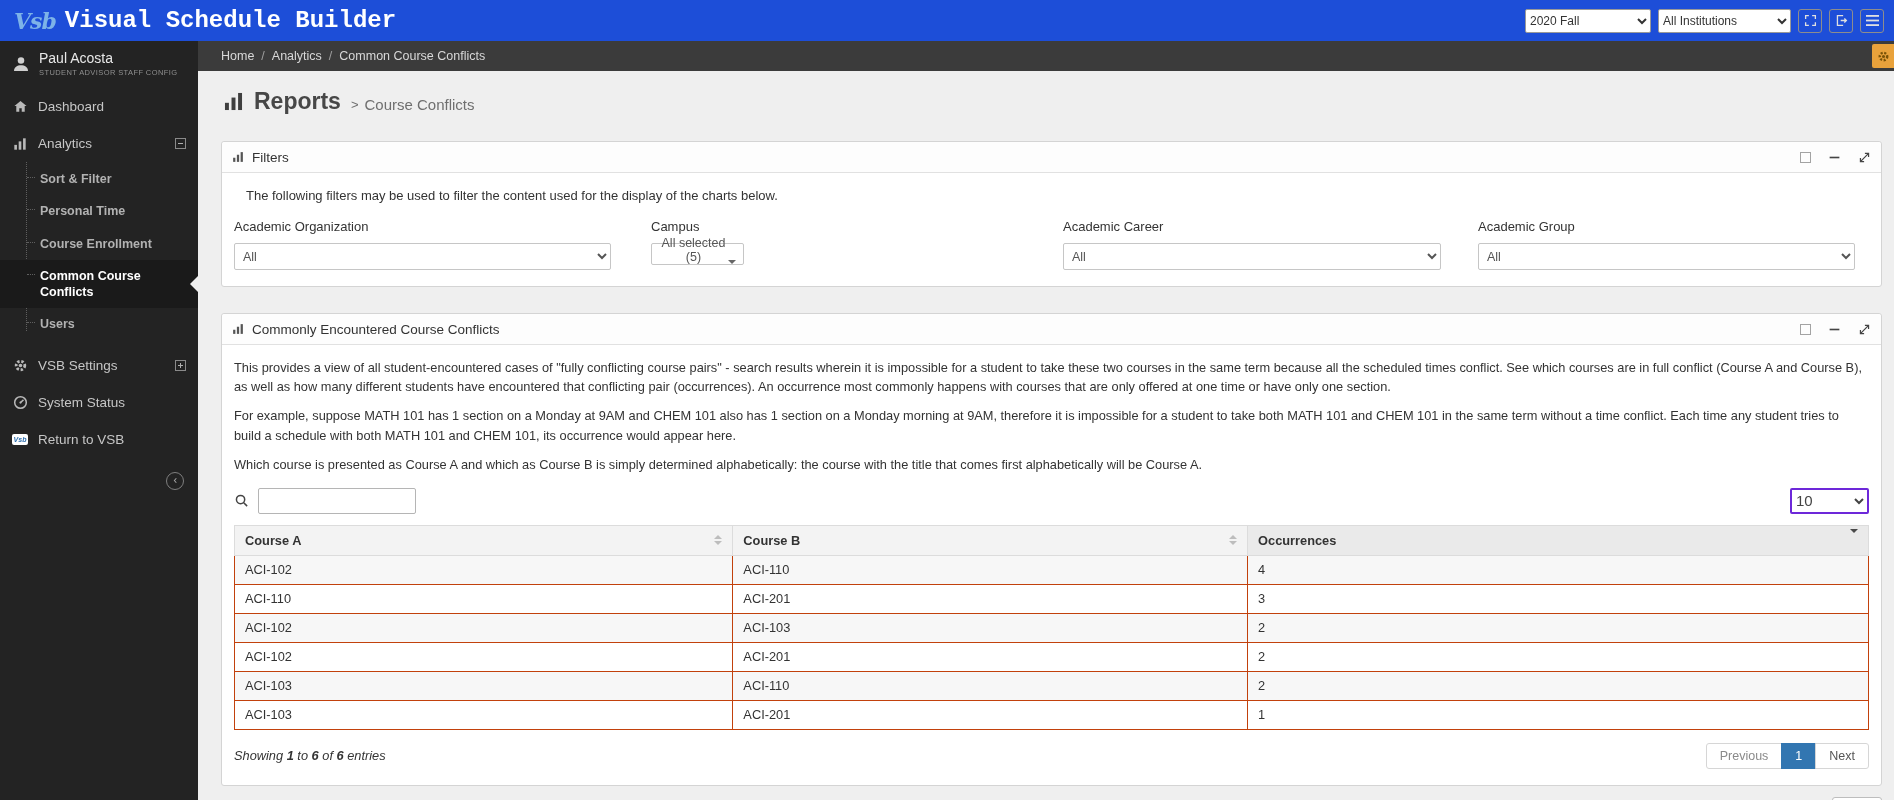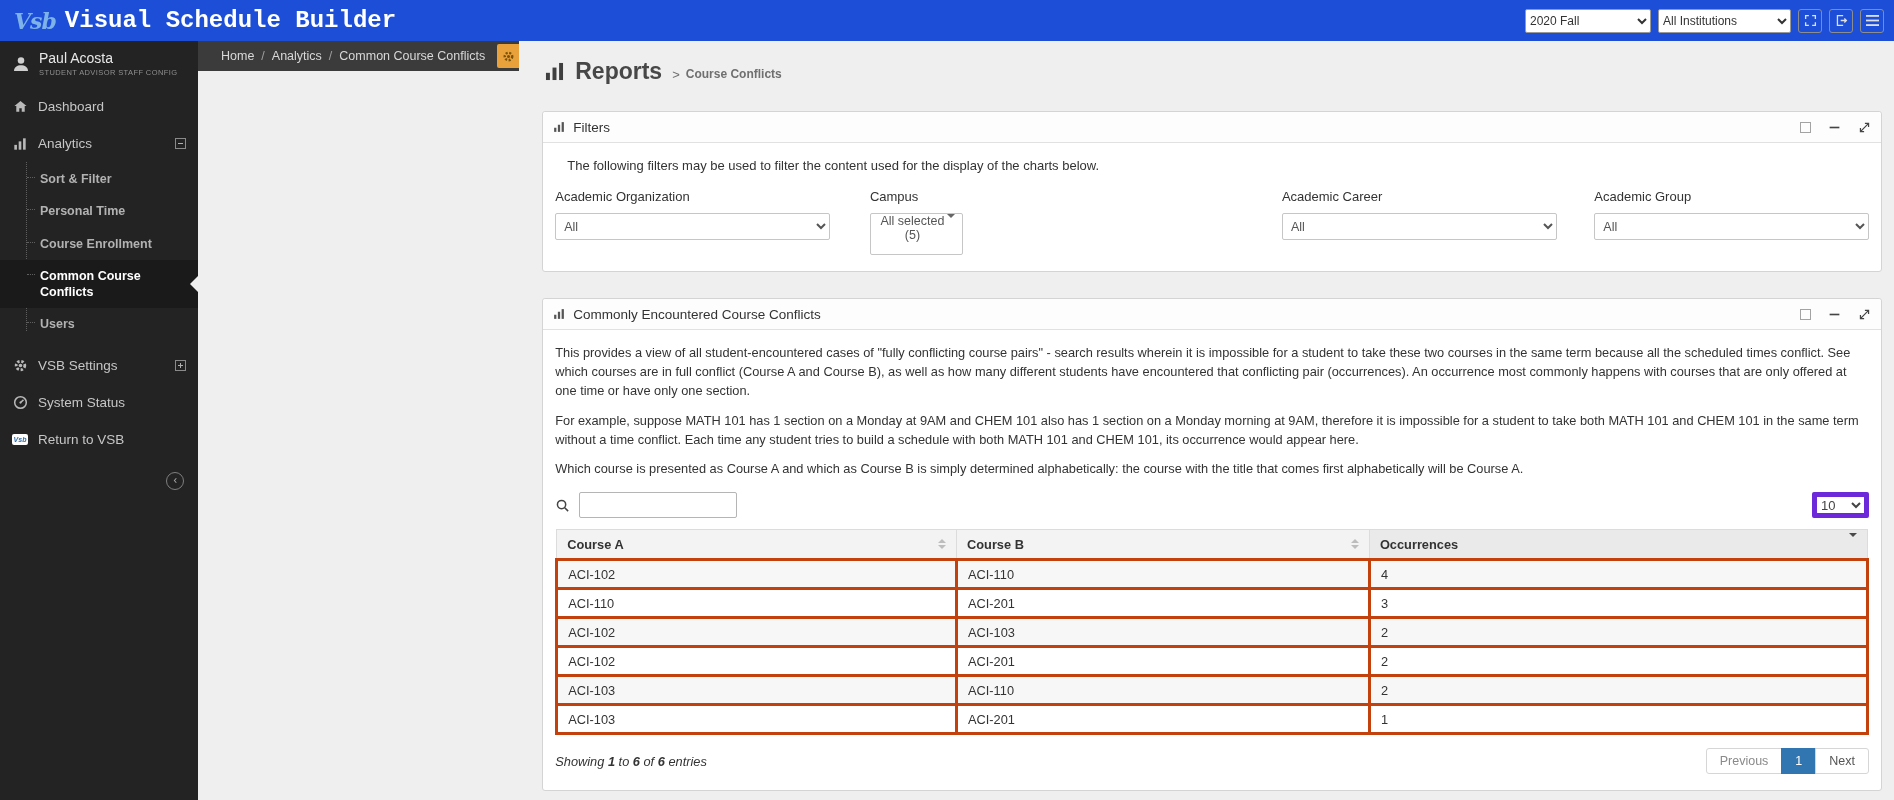--- a/index.html
+++ b/index.html
@@ -46,7 +46,7 @@
   .collapse-btn { width: 18px; height: 18px; border-radius: 50%; border: 1px solid #7f7f7f; background: transparent; color: #a5a5a5; display: flex; align-items: center; justify-content: center; padding: 0; cursor: pointer; }
 
   
-  .main { flex: 1; overflow: hidden; background: #efefef; display: flex; flex-direction: row; }
+  .main { flex: 1; overflow: hidden; background: #efefef; display: flex; flex-direction: column; }
   .breadcrumb-bar { height: 30px; flex: none; background: #3b3b3b; display: flex; align-items: center; padding: 0 34px 0 23px; font-size: 12.5px; position: relative; color: #9e9e9e; }
   .crumb-link { color: #d8d8d8; text-decoration: none; cursor: pointer; }
   .crumb-sep { margin: 0 7px; color: #9e9e9e; }

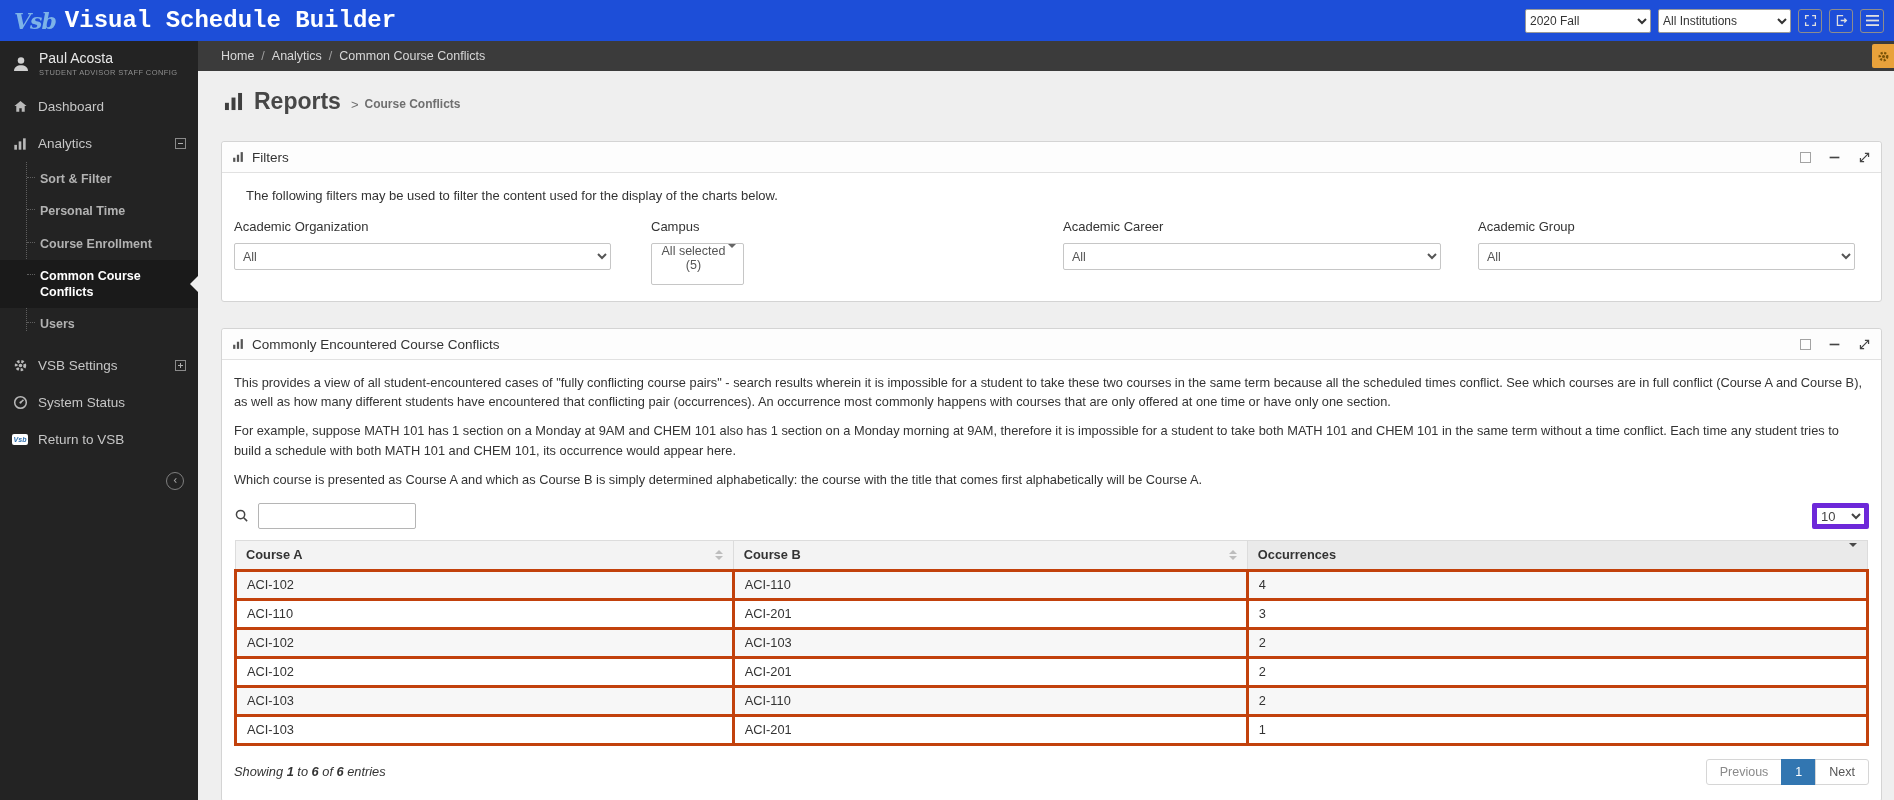--- a/index.html
+++ b/index.html
@@ -58,7 +58,7 @@
   .reports-icon { color: #3f3f3f; margin-right: 10px; }
   .page-title { font-size: 23px; font-weight: bold; color: #474747; }
   .page-sep { margin: 5px 6px 0 10px; font-size: 13px; color: #6f6f6f; }
-  .page-subtitle { margin-top: 5px; font-size: 12px; color: #6f6f6f; font-weight: bold; }
+  .page-subtitle { margin-top: 5px; font-size: 15px; color: #6f6f6f; }
 
   
   .panel { background: #fff; border: 1px solid #d4d4d4; border-radius: 3px; margin-top: 26px; }

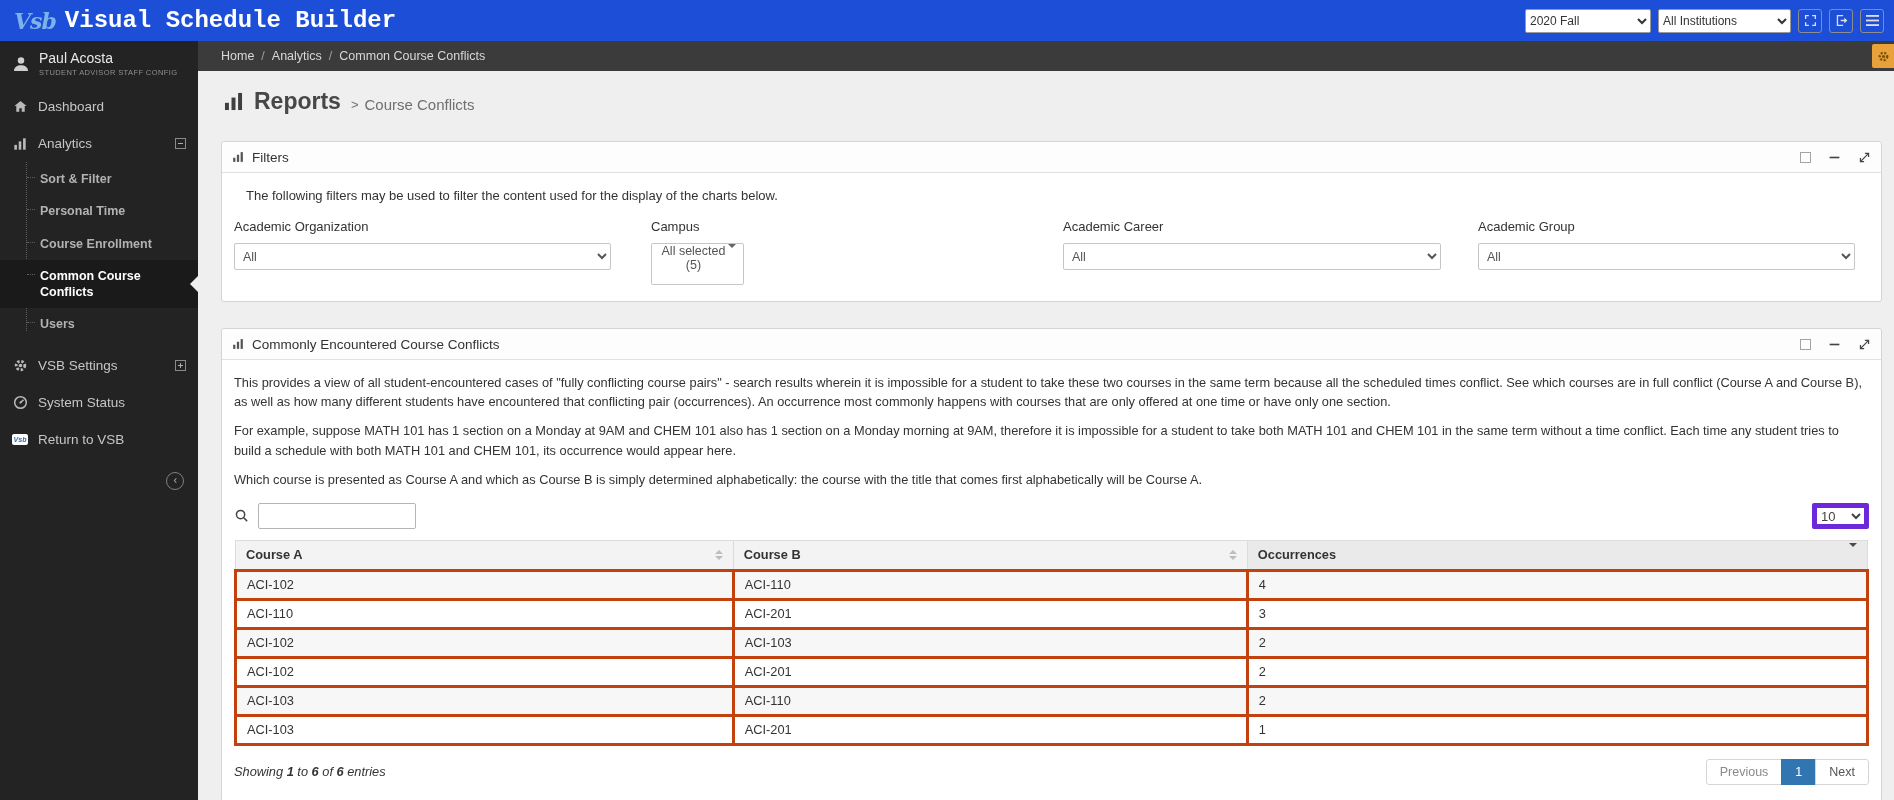--- a/index.html
+++ b/index.html
@@ -80,7 +80,7 @@
   .f-campus { margin-left: 40px; }
   .f-career { margin-left: 319px; width: 378px; }
   .f-group { margin-left: 37px; width: 377px; }
-  .multiselect { height: 42px; width: 93px; border: 1px solid #c6c6c6; border-radius: 2px; background: #fff; font-size: 12.5px; color: #555; display: flex; align-items: flex-start; padding: 0 7px; cursor: pointer; }
+  .multiselect { height: 22px; width: 93px; border: 1px solid #c6c6c6; border-radius: 2px; background: #fff; font-size: 12.5px; color: #555; display: flex; align-items: flex-end; padding: 0 7px; cursor: pointer; }
   .caret { width: 0; height: 0; border-left: 4px solid transparent; border-right: 4px solid transparent; border-top: 4px solid #666; margin-left: auto; }
 
   

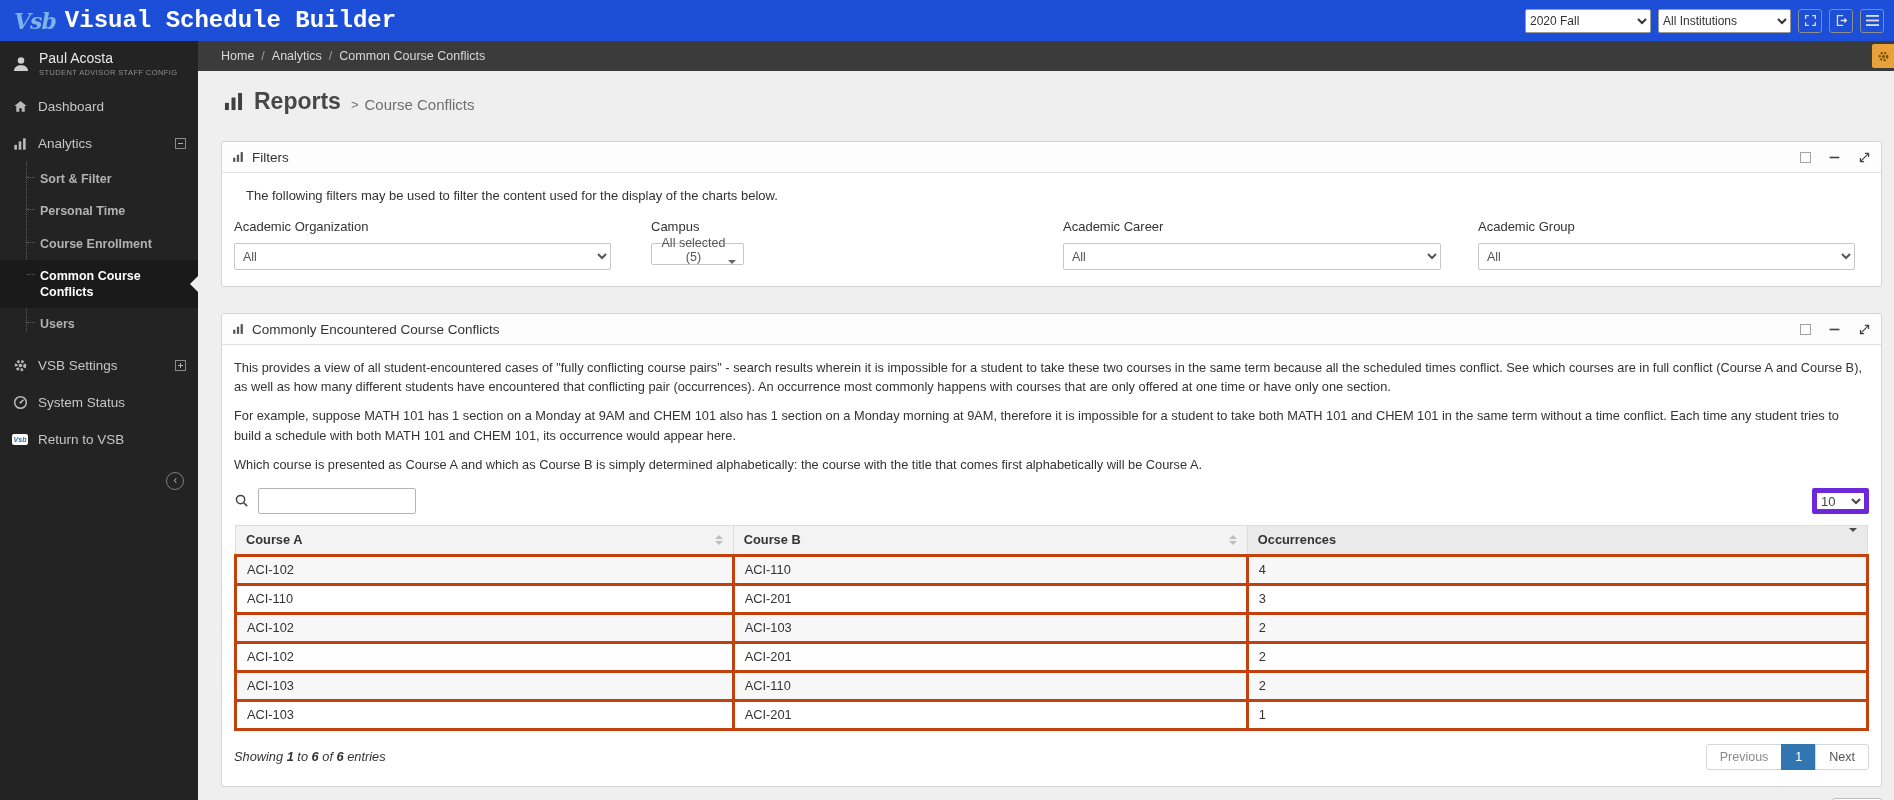--- a/index.html
+++ b/index.html
@@ -88,7 +88,7 @@
   .table-controls { display: flex; align-items: center; margin: 14px 0 11px; }
   .search-wrap { display: flex; align-items: center; gap: 9px; color: #444; }
   .search-input { width: 158px; height: 26px; border: 1px solid #b5b5b5; border-radius: 2px; padding: 0 6px; font-size: 13px; }
-  .page-size { margin-left: auto; width: 57px; height: 26px; border: 5px solid #6d28d9; border-radius: 2px; font-size: 13px; color: #444; background: #fff; }
+  .page-size { margin-left: auto; width: 79px; height: 26px; border: 2px solid #6d28d9; border-radius: 2px; font-size: 15px; color: #444; background: #fff; }
 
   .conflicts-table { width: 100%; border-collapse: collapse; font-size: 12.8px; }
   .conflicts-table th { border: 1px solid #dcdcdc; background: #f3f3f3; padding: 0 10px; height: 30px; font-weight: bold; color: #333; text-align: left; cursor: pointer; }

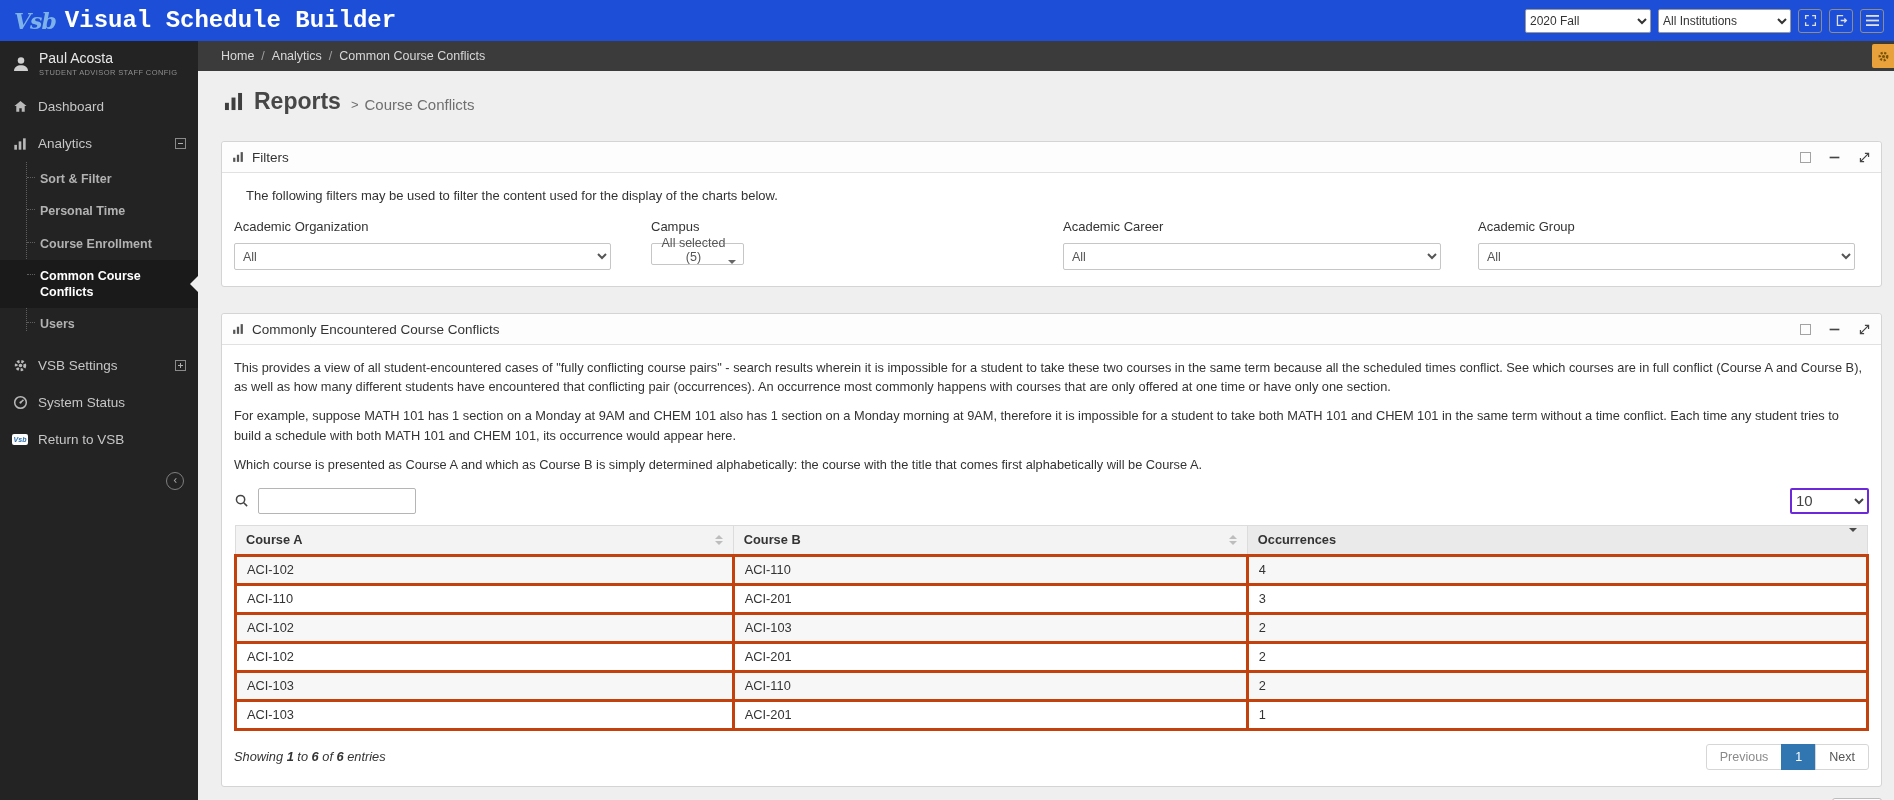--- a/index.html
+++ b/index.html
@@ -99,7 +99,7 @@
   .tri-down { width: 0; height: 0; border-left: 4px solid transparent; border-right: 4px solid transparent; border-top: 4px solid #bdbdbd; }
   .sort-desc { margin-left: auto; }
   .sort-desc .tri-down { border-top-color: #4a4a4a; }
-  .conflicts-table td { border: 3px solid #c2410c; padding: 0 10px; height: 29px; color: #333; }
+  .conflicts-table td { border: 1px solid #c2410c; padding: 0 10px; height: 29px; color: #333; }
   .conflicts-table tbody tr:nth-child(odd) td { background: #f7f7f7; }
 
   .table-footer { display: flex; align-items: center; margin-top: 13px; }

